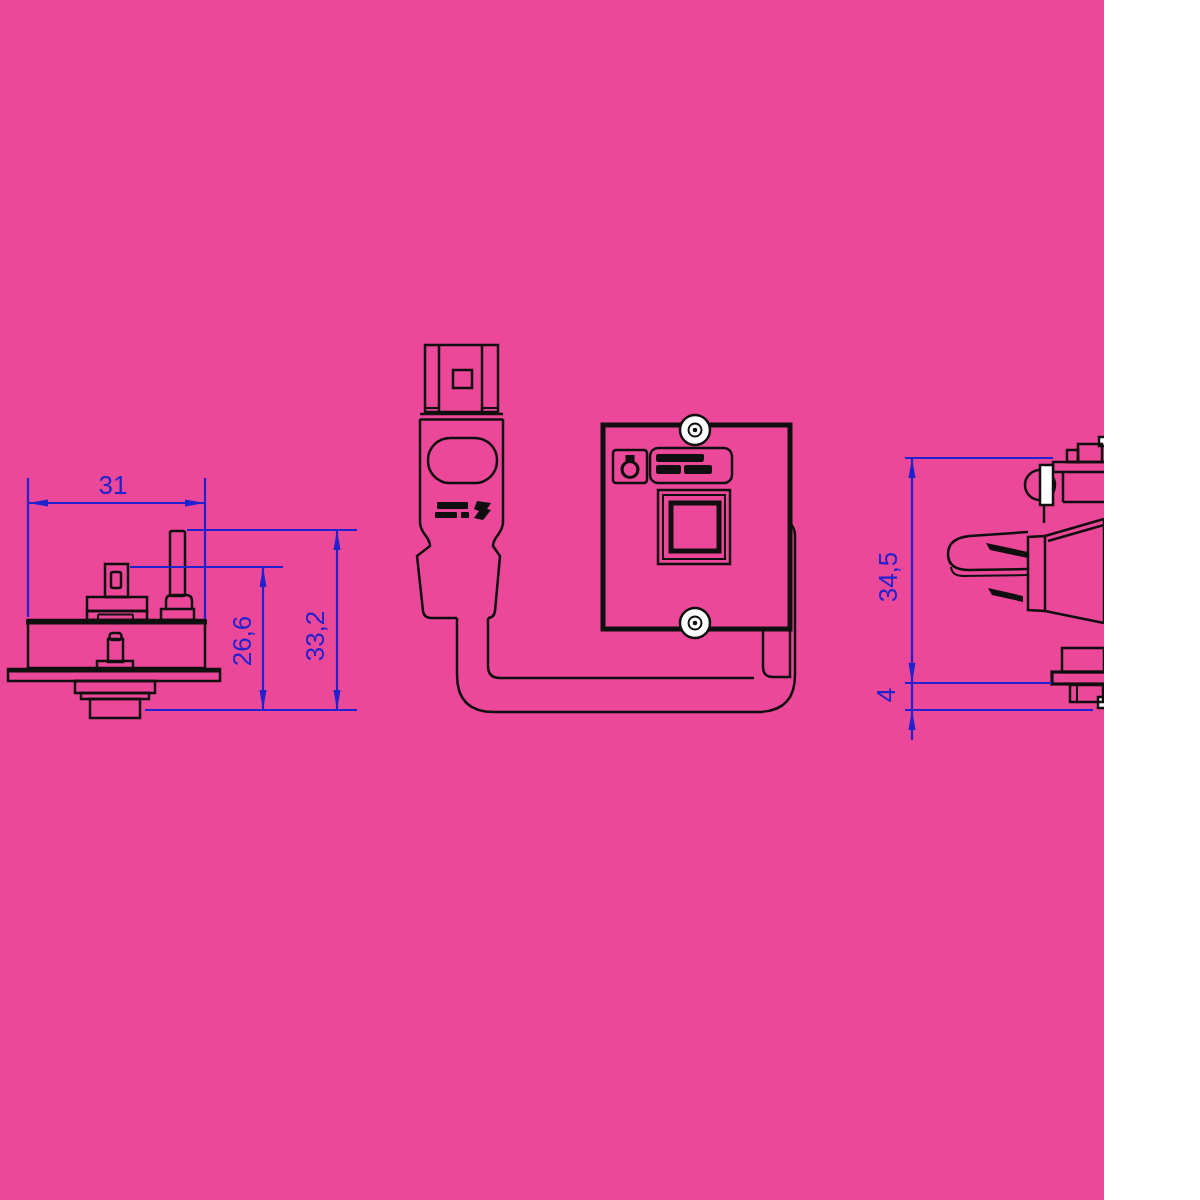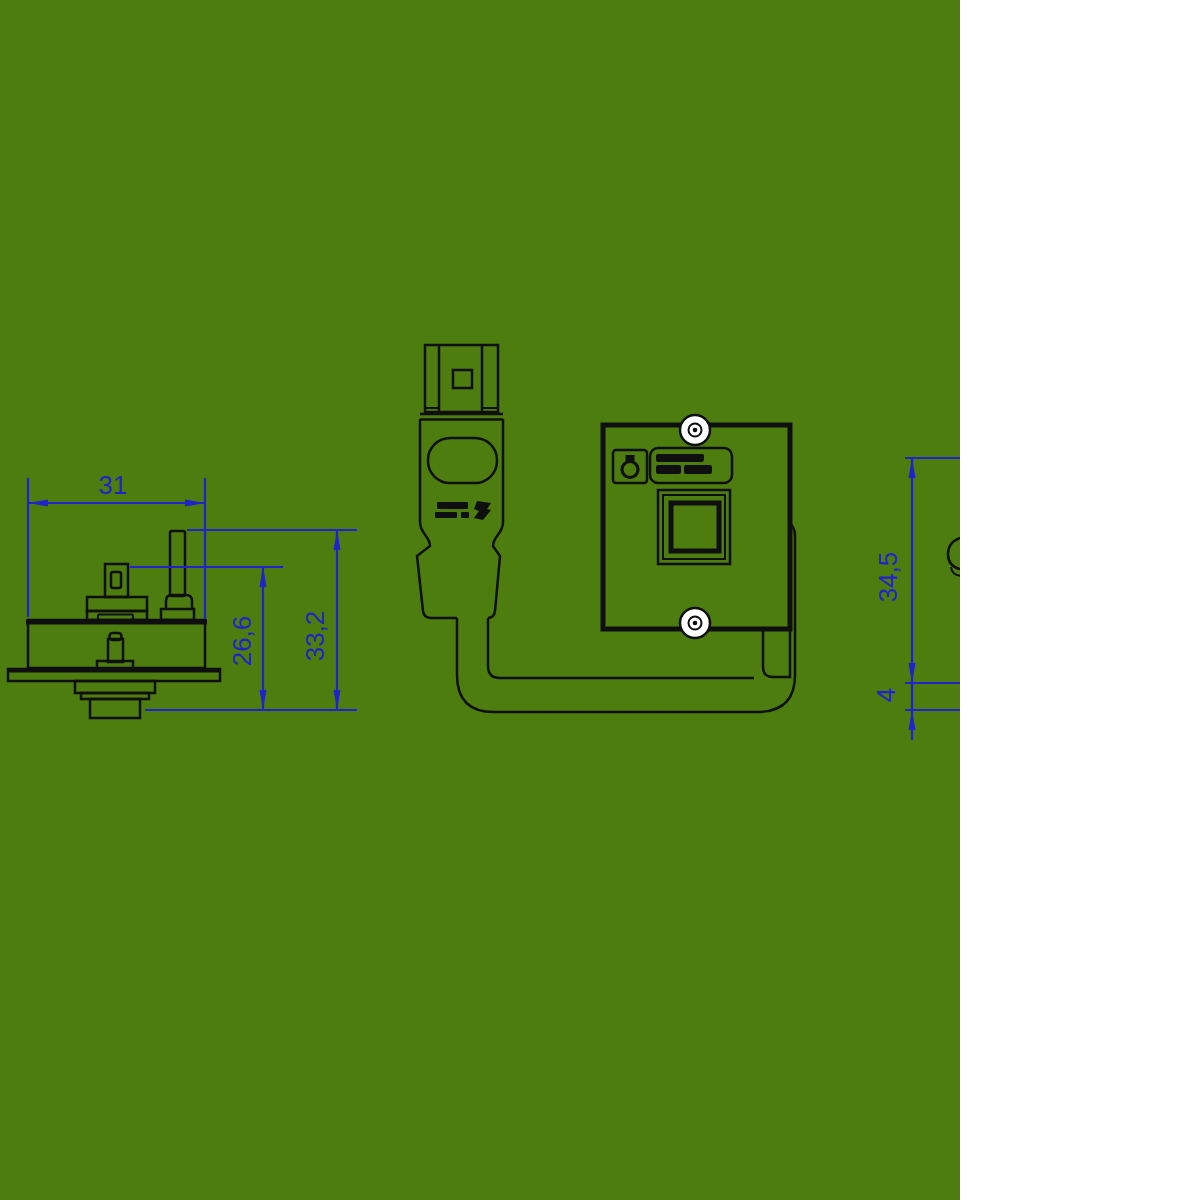--- a/index.html
+++ b/index.html
@@ -3,7 +3,7 @@
 <meta charset="utf-8">
 <style>
   html,body{margin:0;padding:0;background:#ffffff;}
-  .stage{position:relative;width:960px;height:1200px;background:#4d7c0f;overflow:hidden;}
+  .stage{position:relative;width:1104px;height:1200px;background:#ec4899;overflow:hidden;}
   svg{position:absolute;left:0;top:0;}
   
   .k{stroke:#0f0f0f;fill:none;stroke-width:2.5;stroke-linejoin:miter;stroke-linecap:butt;}

